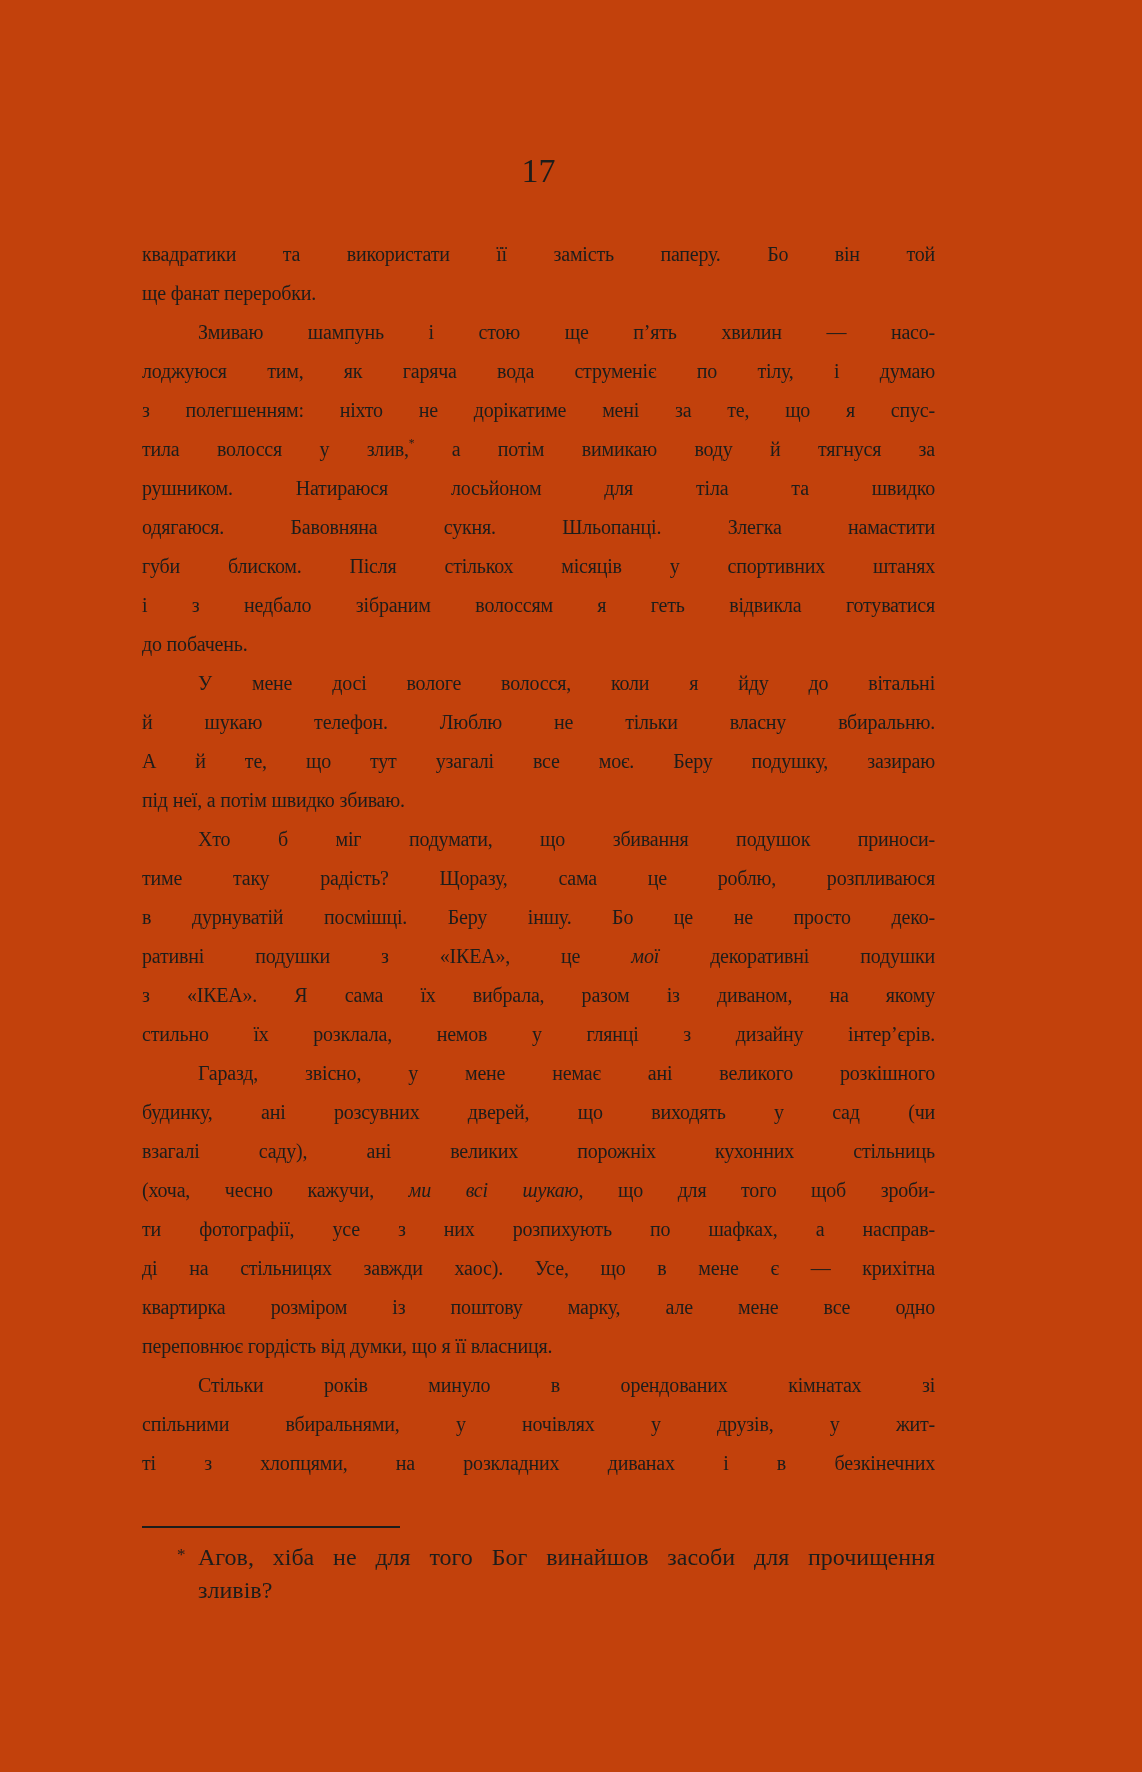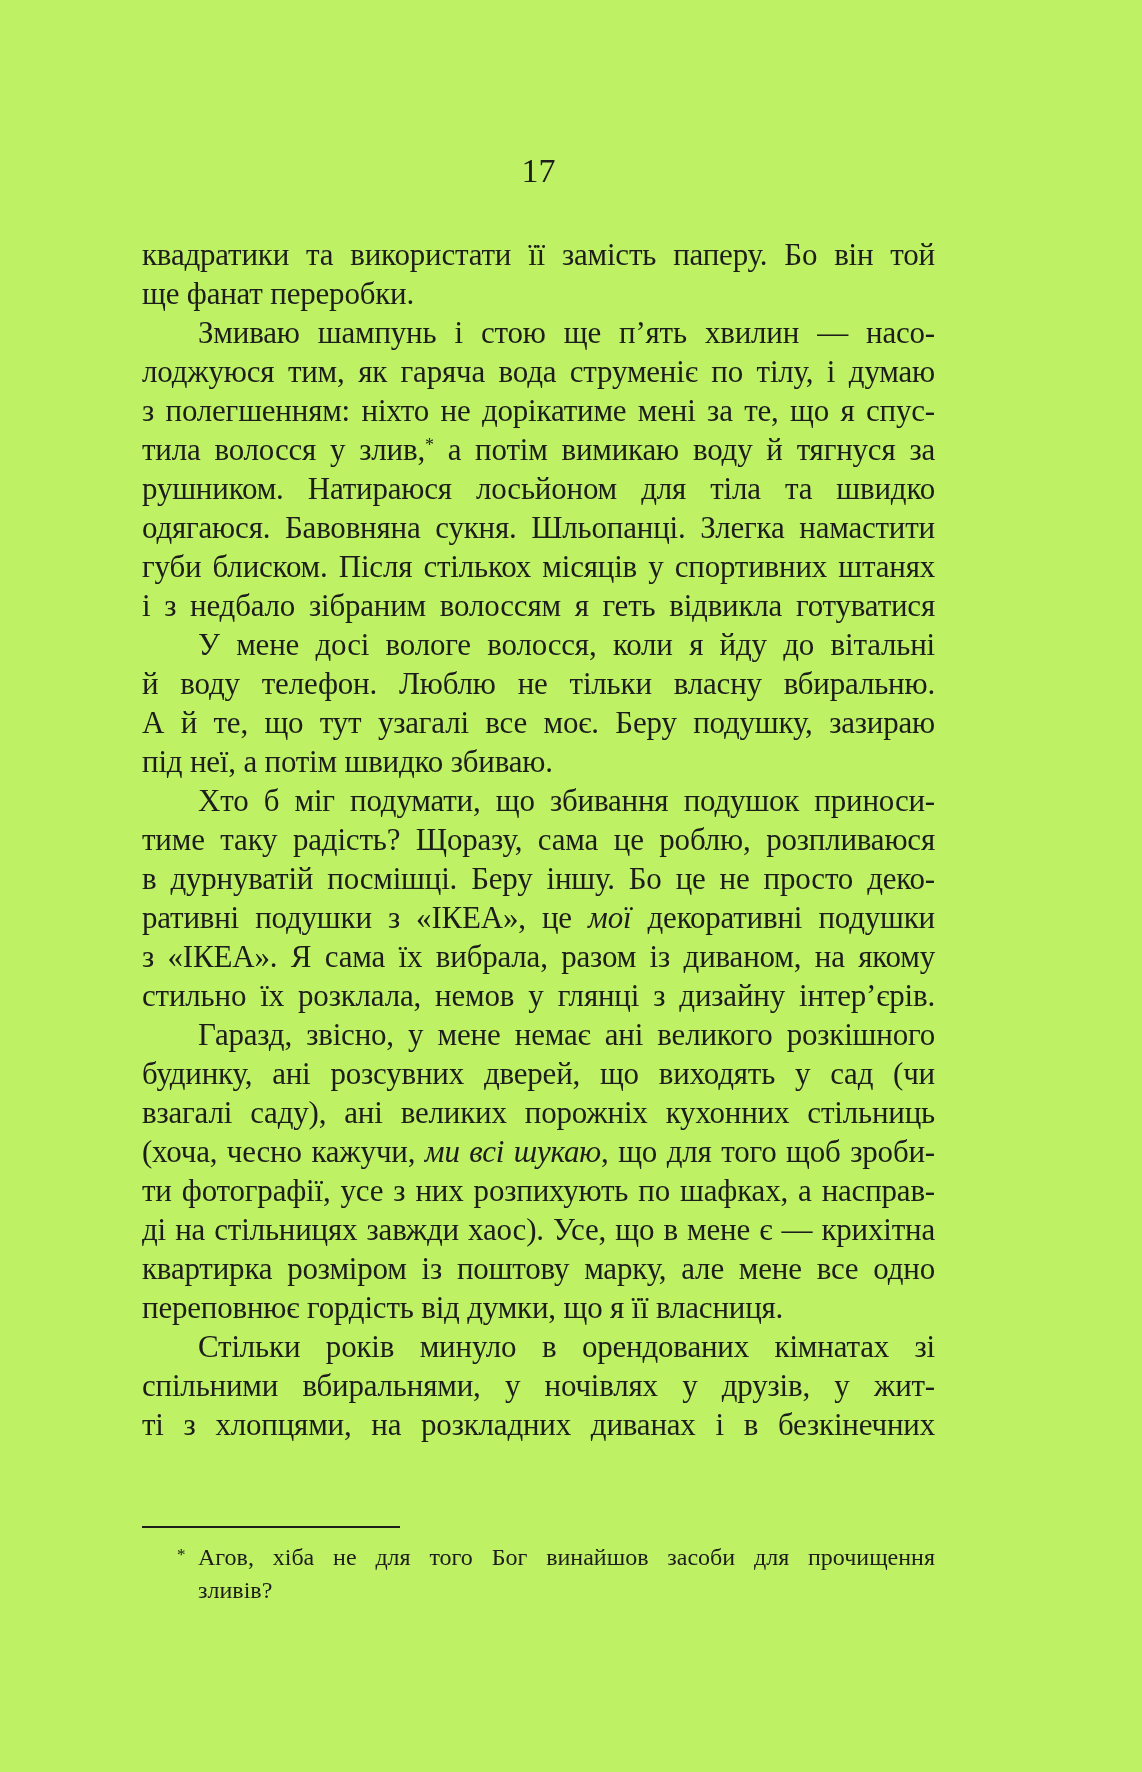--- a/index.html
+++ b/index.html
@@ -11,7 +11,7 @@
     position: relative;
     width: 1142px;
     height: 1772px;
-    background: #bef264;
+    background: #c2410c;
     overflow: hidden;
     font-family: "Liberation Serif", "DejaVu Serif", serif;
     color: #1d1d1b;

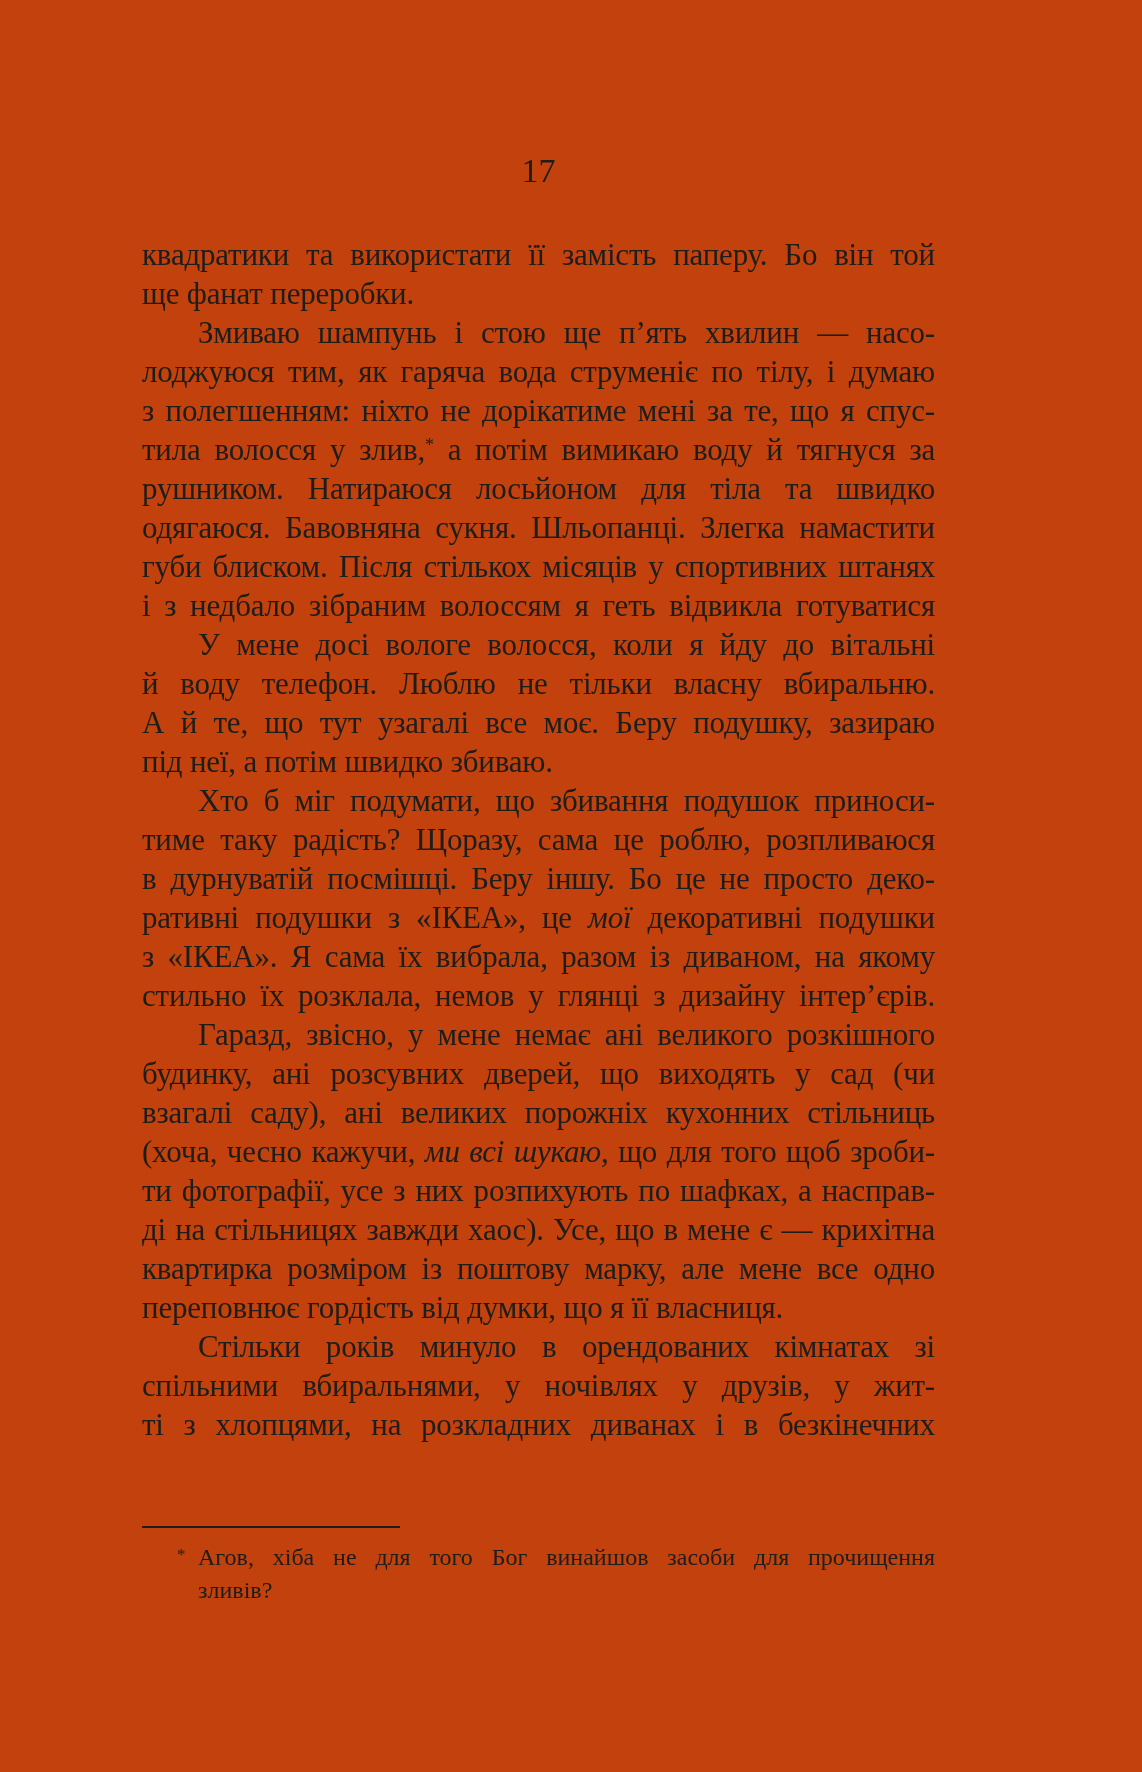--- a/index.html
+++ b/index.html
@@ -31,7 +31,7 @@
     left: 142px;
     top: 235px;
     width: 793px;
-    font-size: 31px;
+    font-size: 20px;
     line-height: 39px;
     letter-spacing: -0.2px;
   }

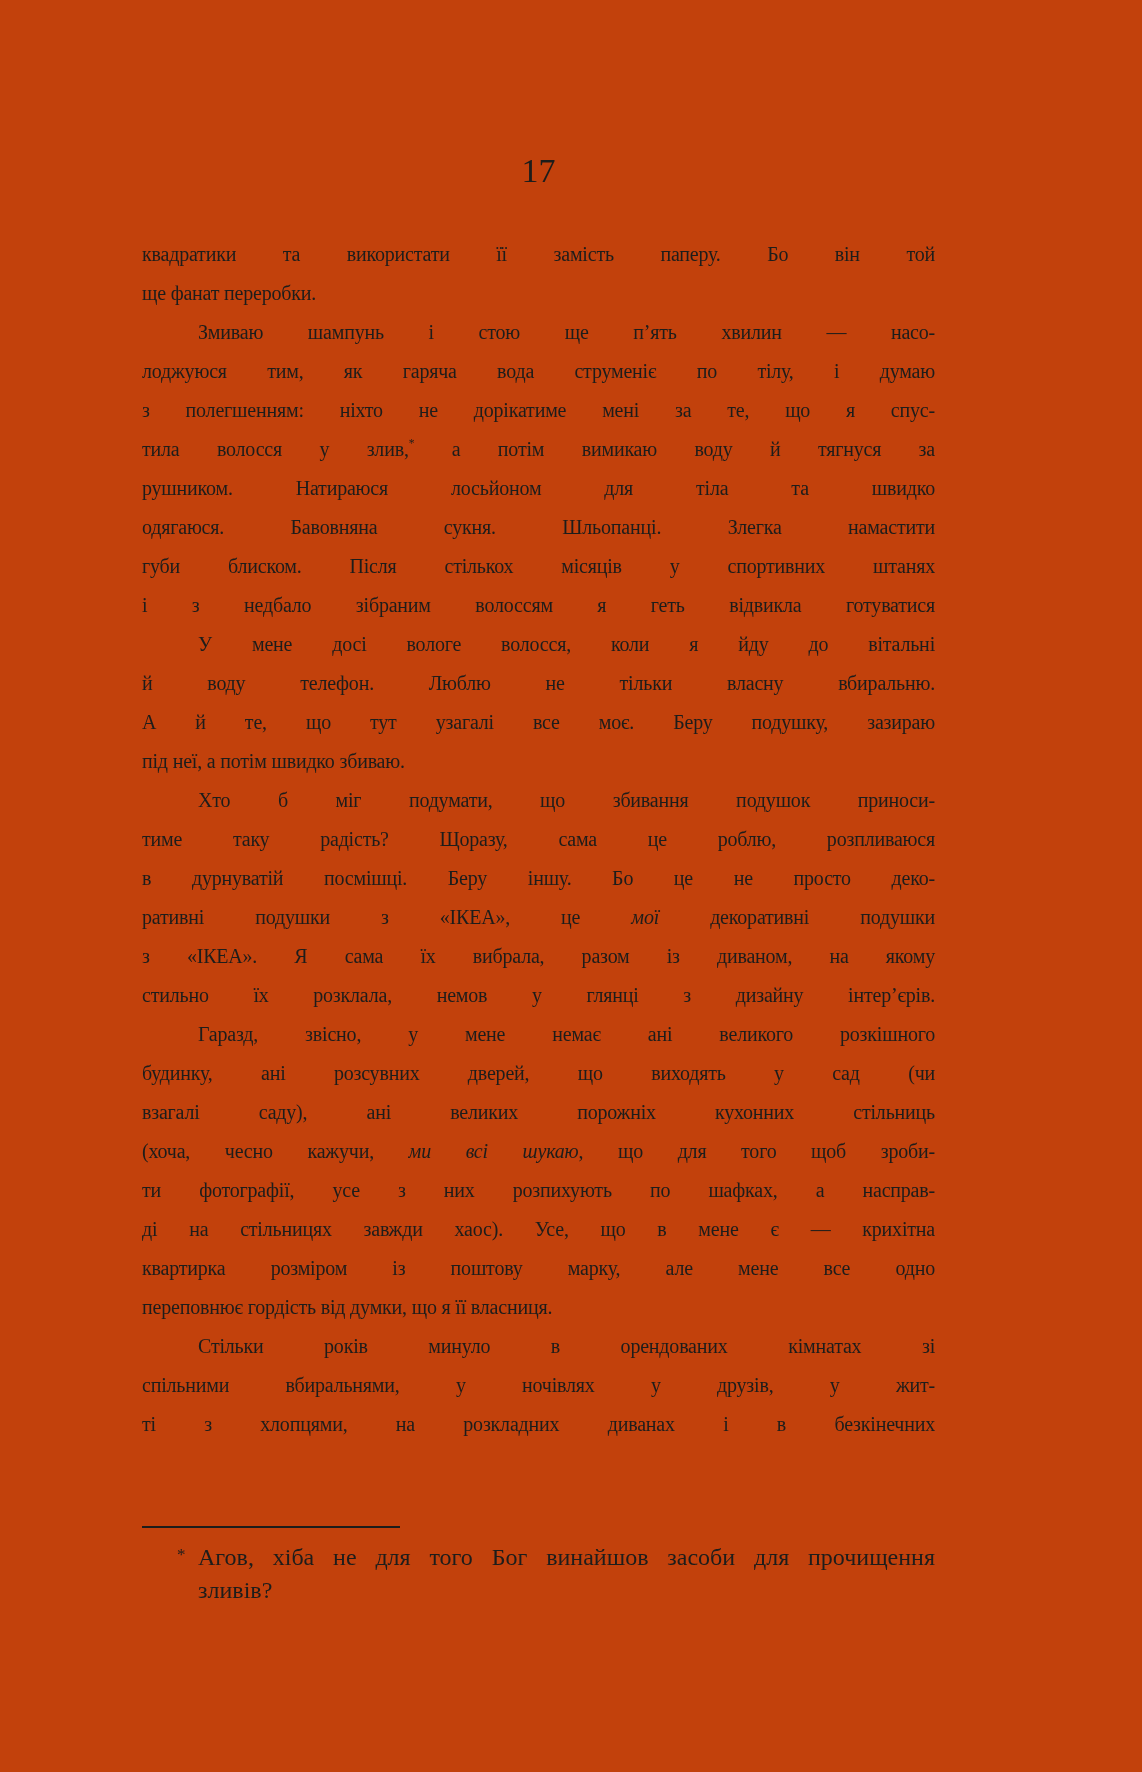--- a/index.html
+++ b/index.html
@@ -105,6 +105,7 @@
       <div class="line">одягаюся. Бавовняна сукня. Шльопанці. Злегка намастити</div>
       <div class="line">губи блиском. Після стількох місяців у спортивних штанях</div>
       <div class="line">і з недбало зібраним волоссям я геть відвикла готуватися</div>
+      <div class="line flush">до побачень.</div>
       <div class="line indent">У мене досі вологе волосся, коли я йду до вітальні</div>
       <div class="line">й воду телефон. Люблю не тільки власну вбиральню.</div>
       <div class="line">А й те, що тут узагалі все моє. Беру подушку, зазираю</div>

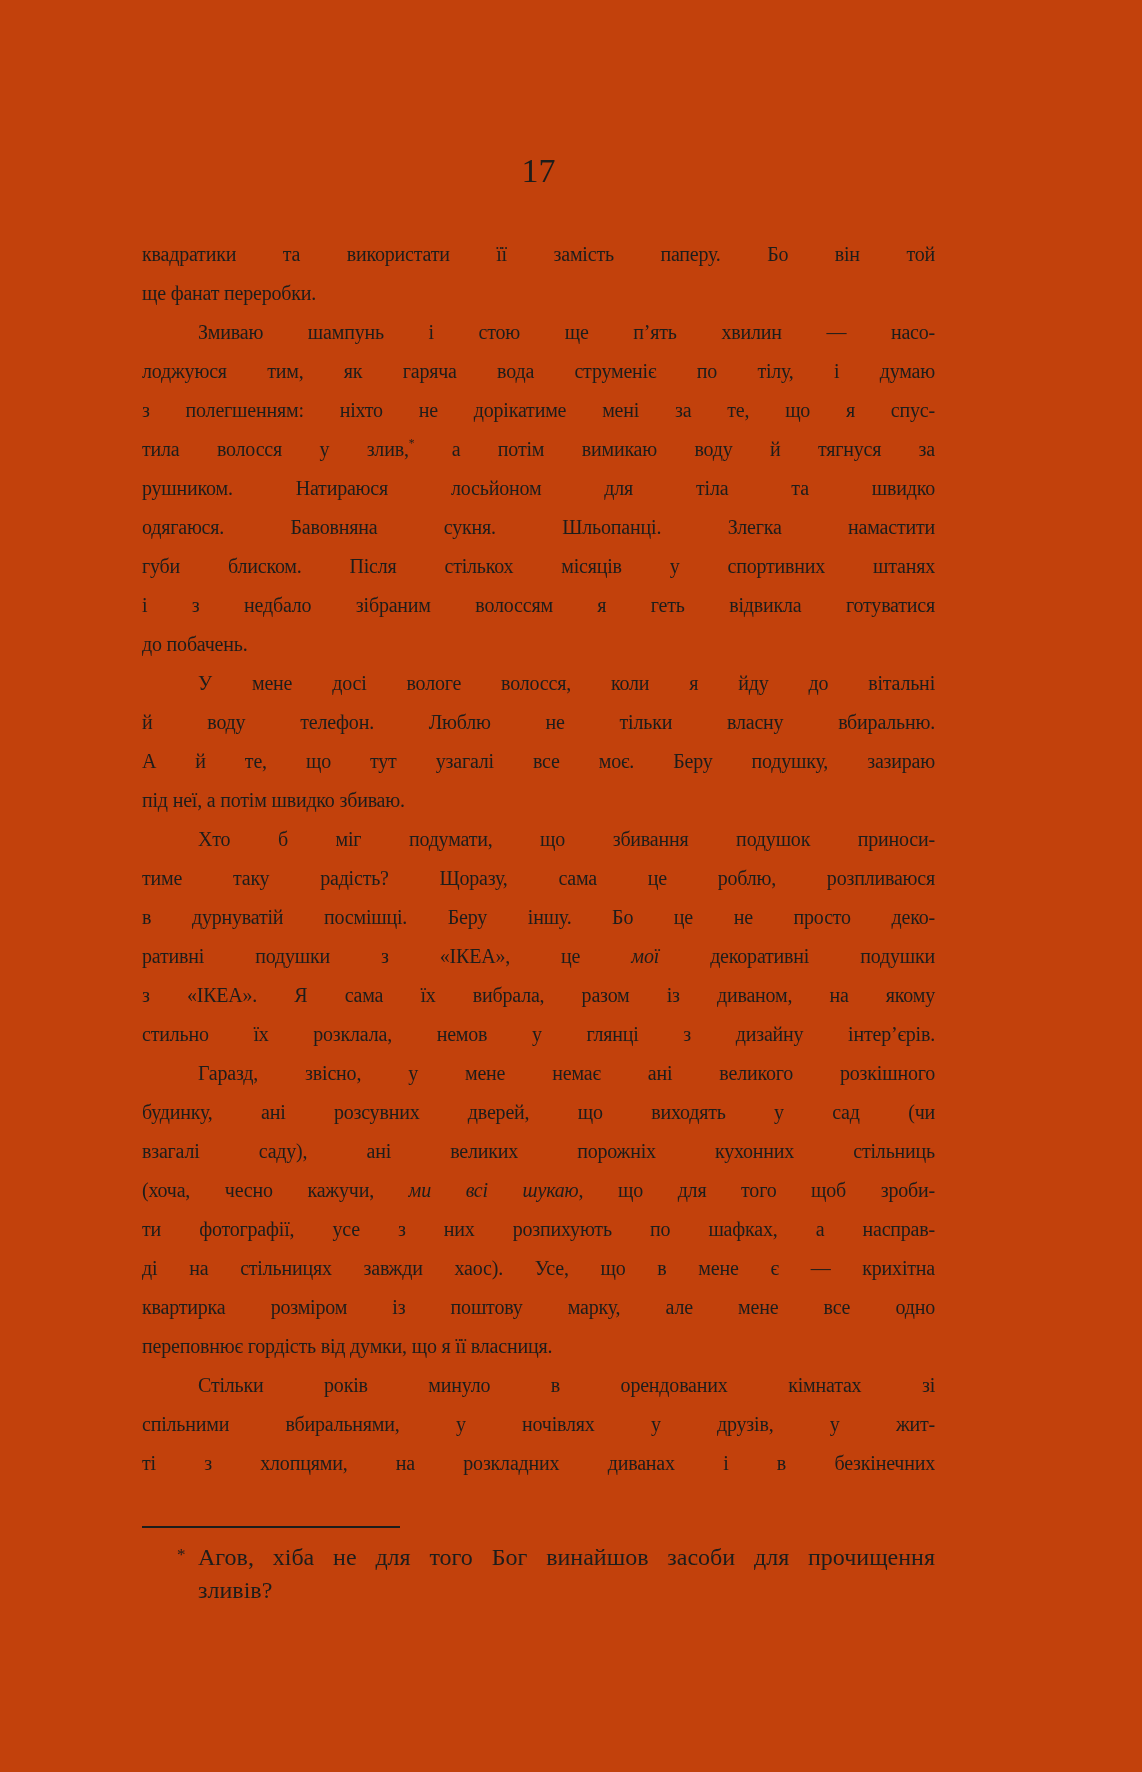--- a/index.html
+++ b/index.html
@@ -107,7 +107,7 @@
       <div class="line">і з недбало зібраним волоссям я геть відвикла готуватися</div>
       <div class="line flush">до побачень.</div>
       <div class="line indent">У мене досі вологе волосся, коли я йду до вітальні</div>
-      <div class="line">й воду телефон. Люблю не тільки власну вбиральню.</div>
+      <div class="line">й шукаю телефон. Люблю не тільки власну вбиральню.</div>
       <div class="line">А й те, що тут узагалі все моє. Беру подушку, зазираю</div>
       <div class="line flush">під неї, а потім швидко збиваю.</div>
       <div class="line indent">Хто б міг подумати, що збивання подушок приноси-</div>

